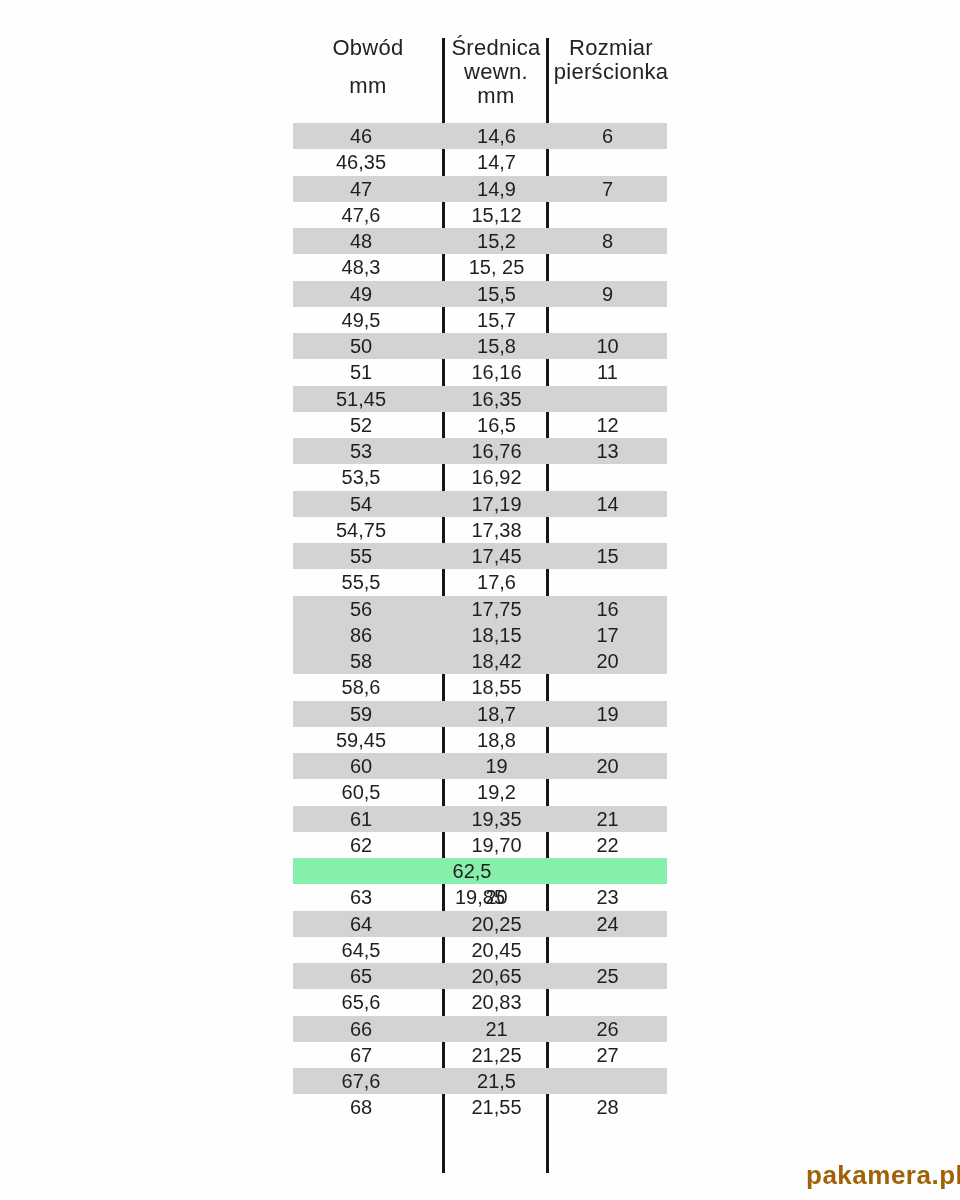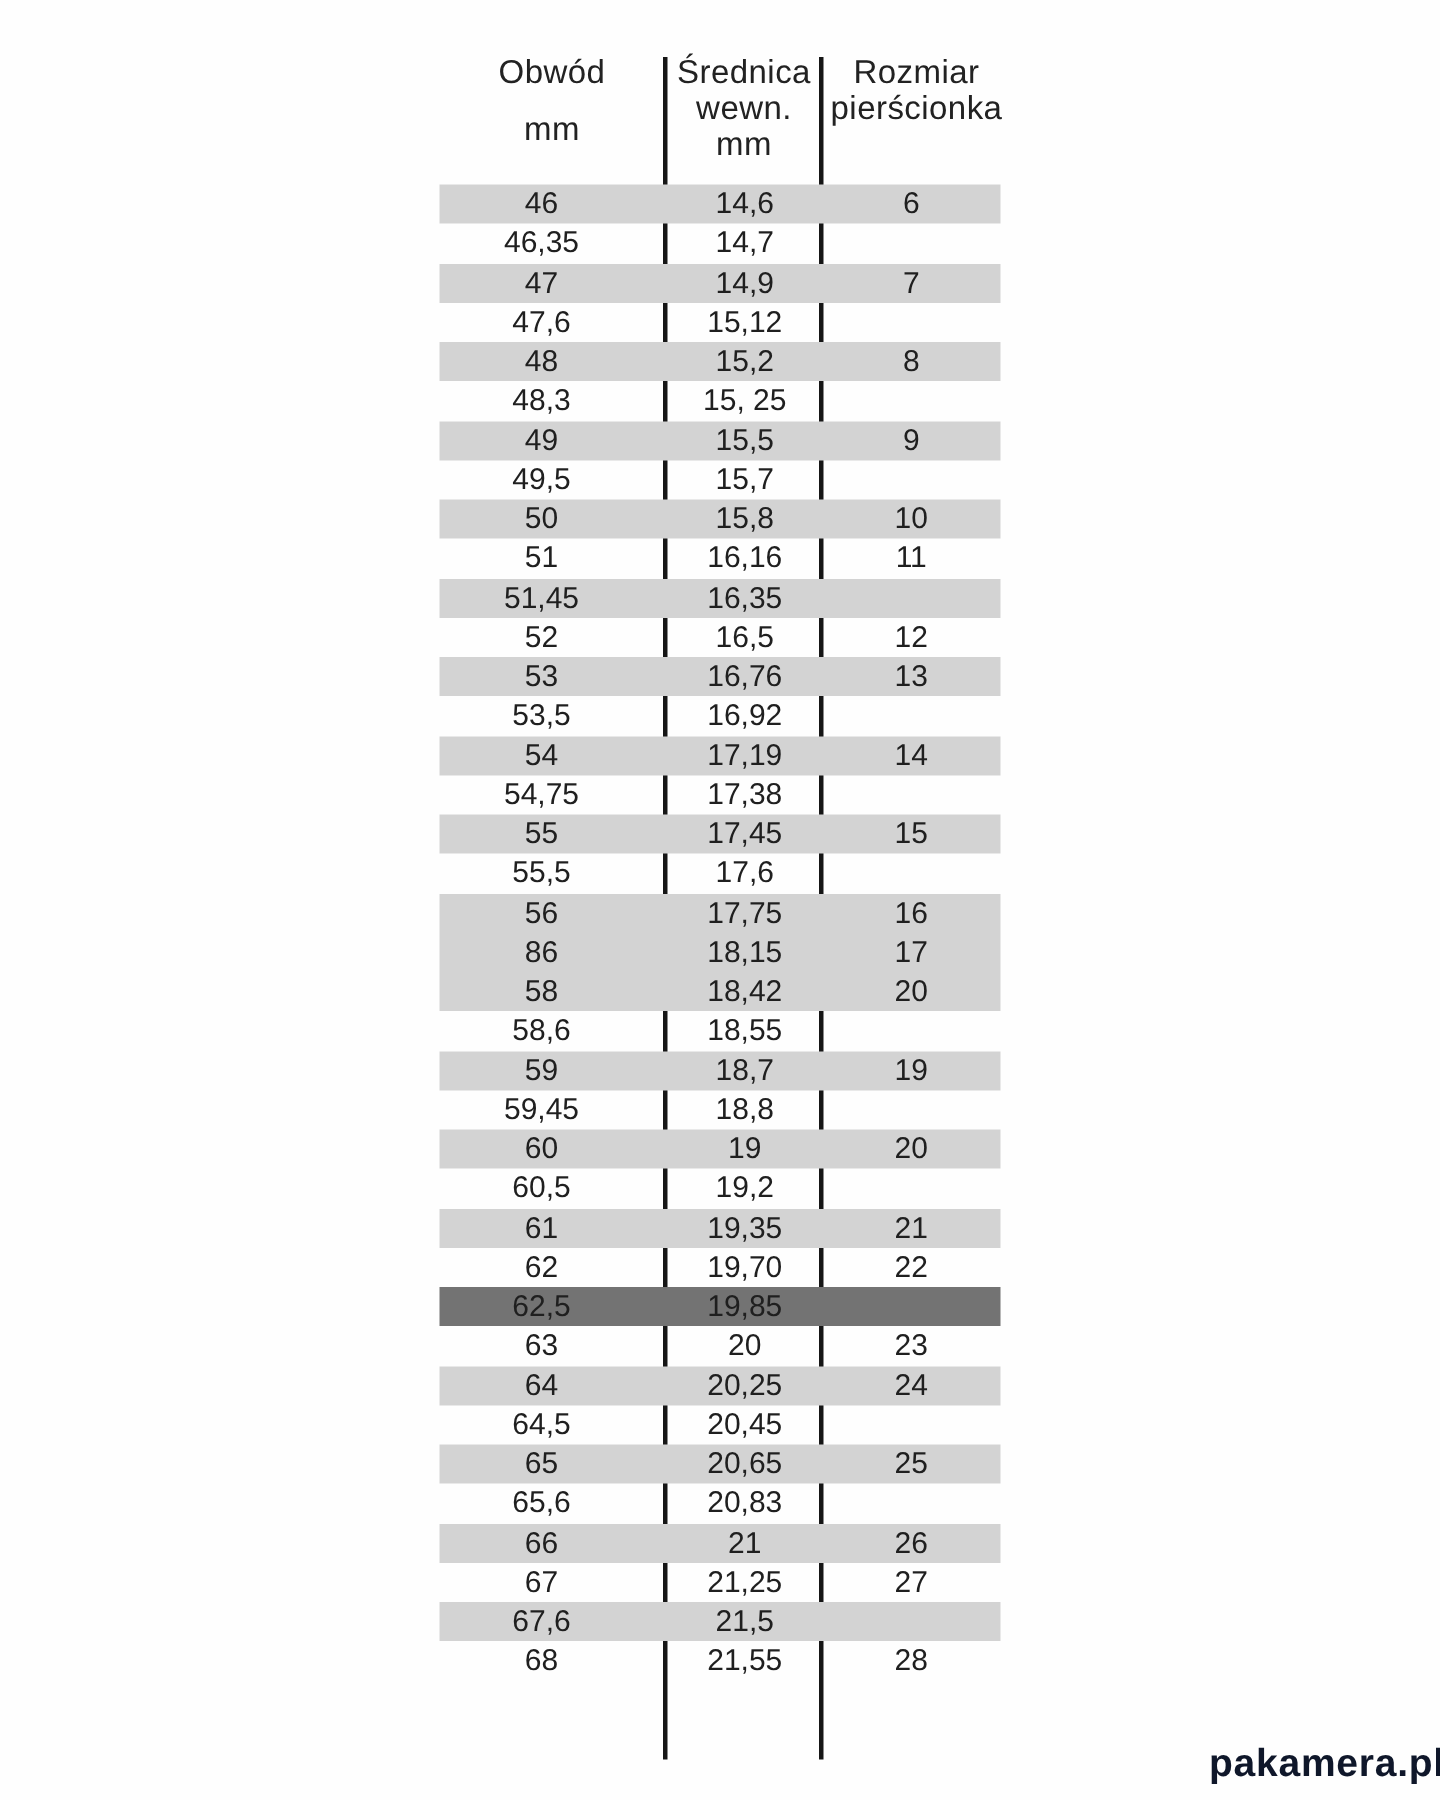--- a/index.html
+++ b/index.html
@@ -31,7 +31,7 @@
           display: flex; flex-direction: column; }
   .row { height: 26.25px; display: flex; align-items: center; font-size: 20px; }
   .row.shaded      { background: #d3d3d3; }
-  .row.shaded-dark { background: #737373; }
+  .row.shaded-dark { background: #86efac; flex-direction: column; }
   .cell { text-align: center; line-height: 26.25px; white-space: nowrap; }
   .c1 { width: 152px; padding-right: 16px; box-sizing: border-box; }
   .c2 { width: 103px; }

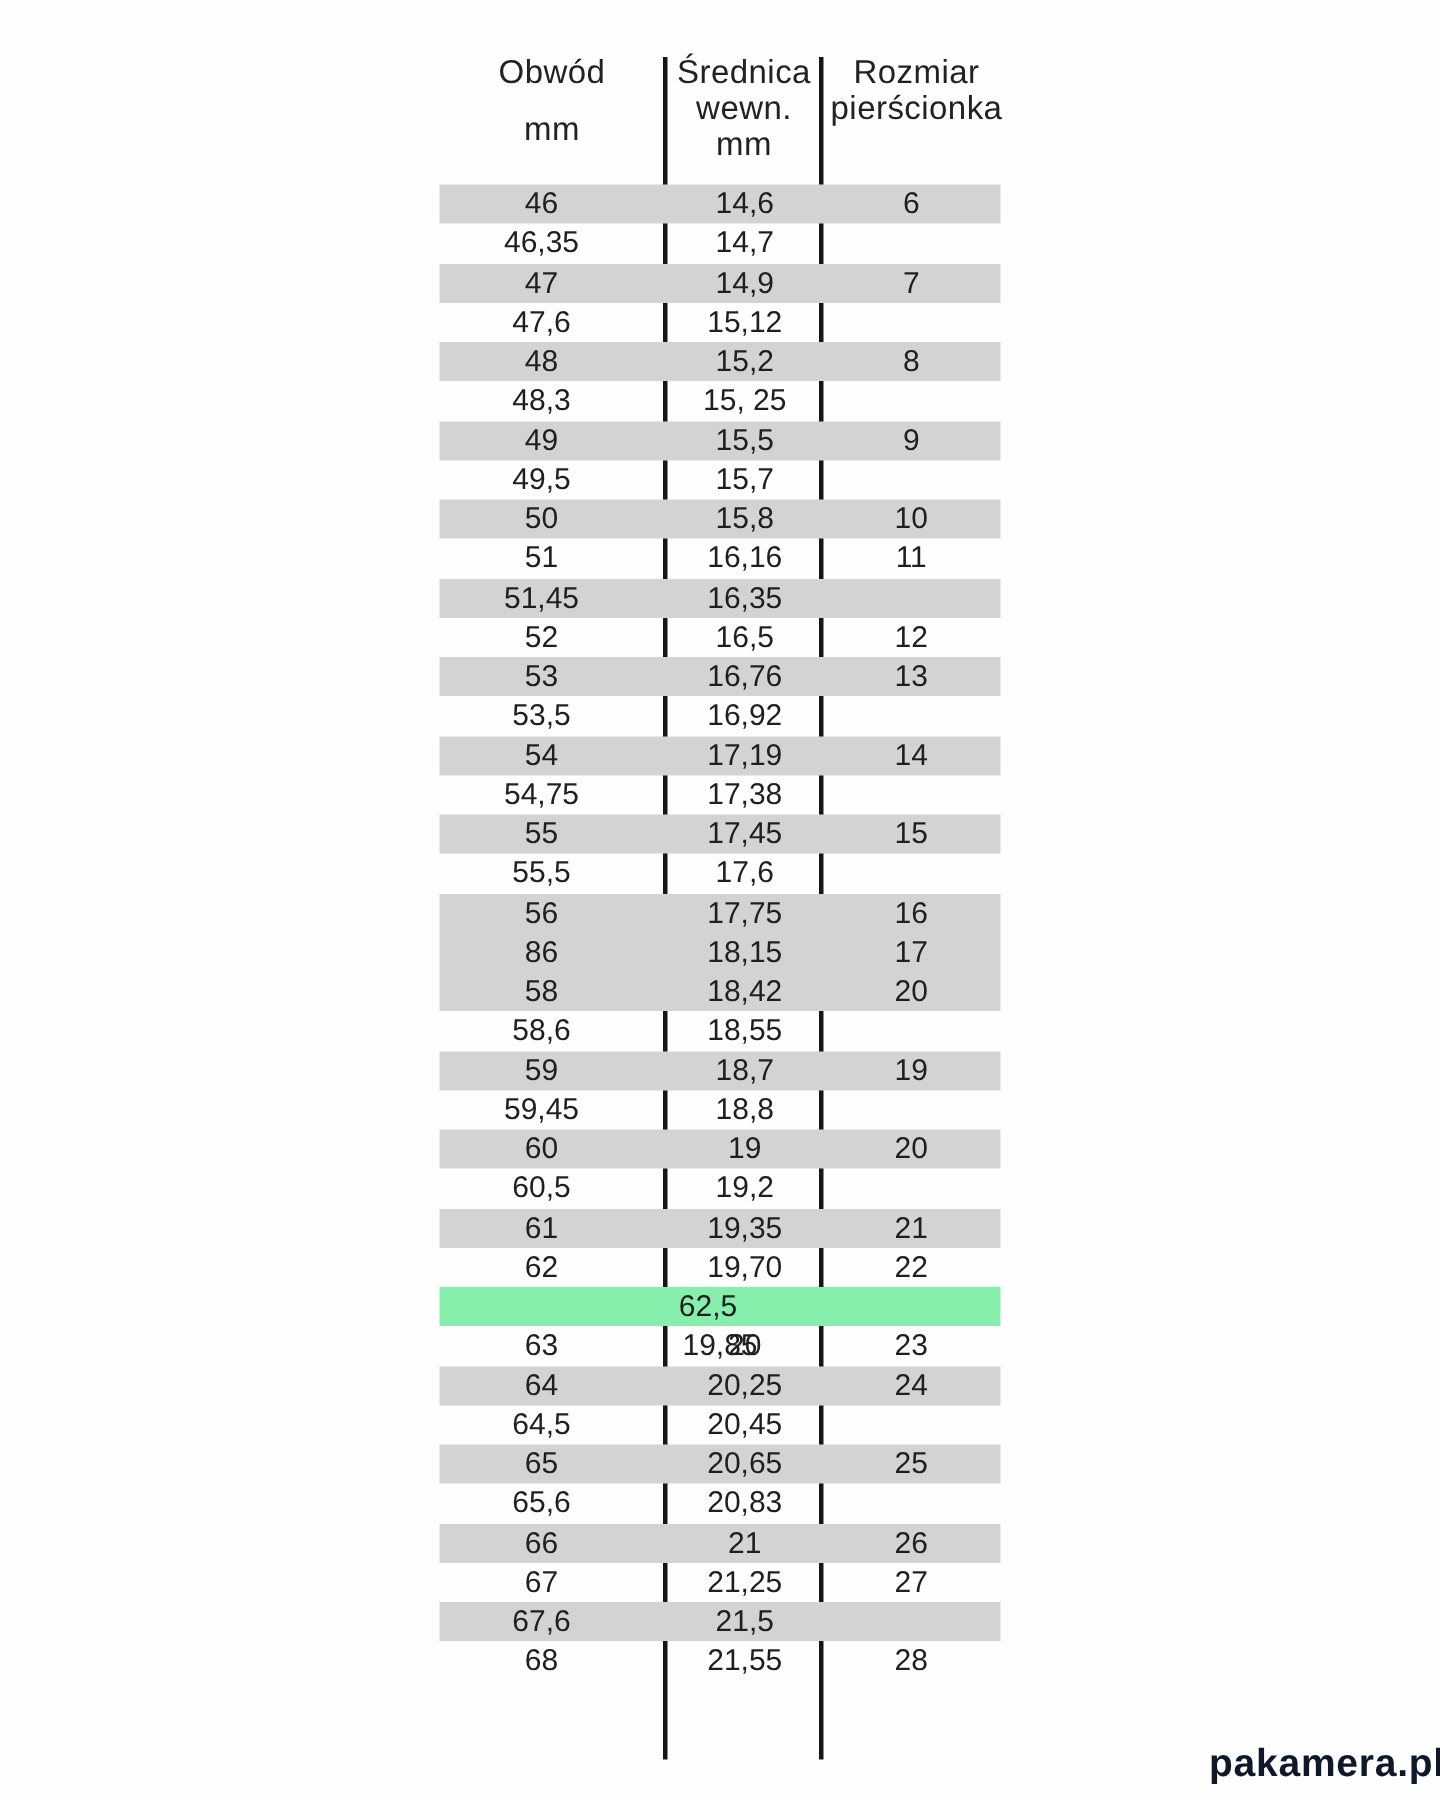--- a/index.html
+++ b/index.html
@@ -39,7 +39,7 @@
 
   
   .watermark { position: absolute; left: 806px; top: 1160px; width: 150px;
-               font-size: 26px; font-weight: bold; color: #0f172a;
+               font-size: 26px; font-weight: bold; color: #a16207;
                letter-spacing: 0.5px; text-align: right; }
 </style>
 </head>

